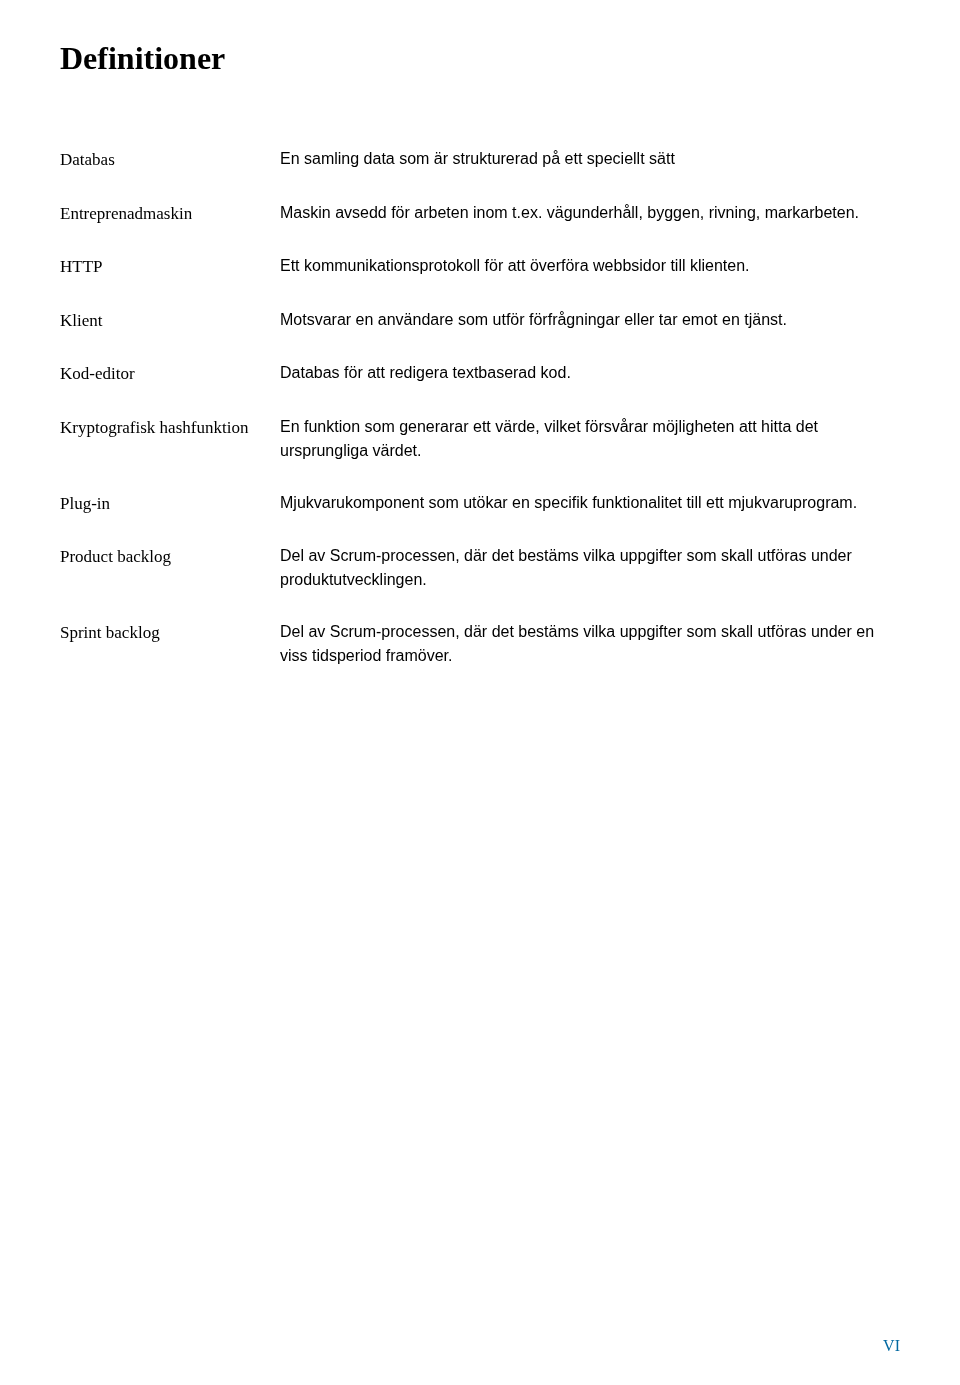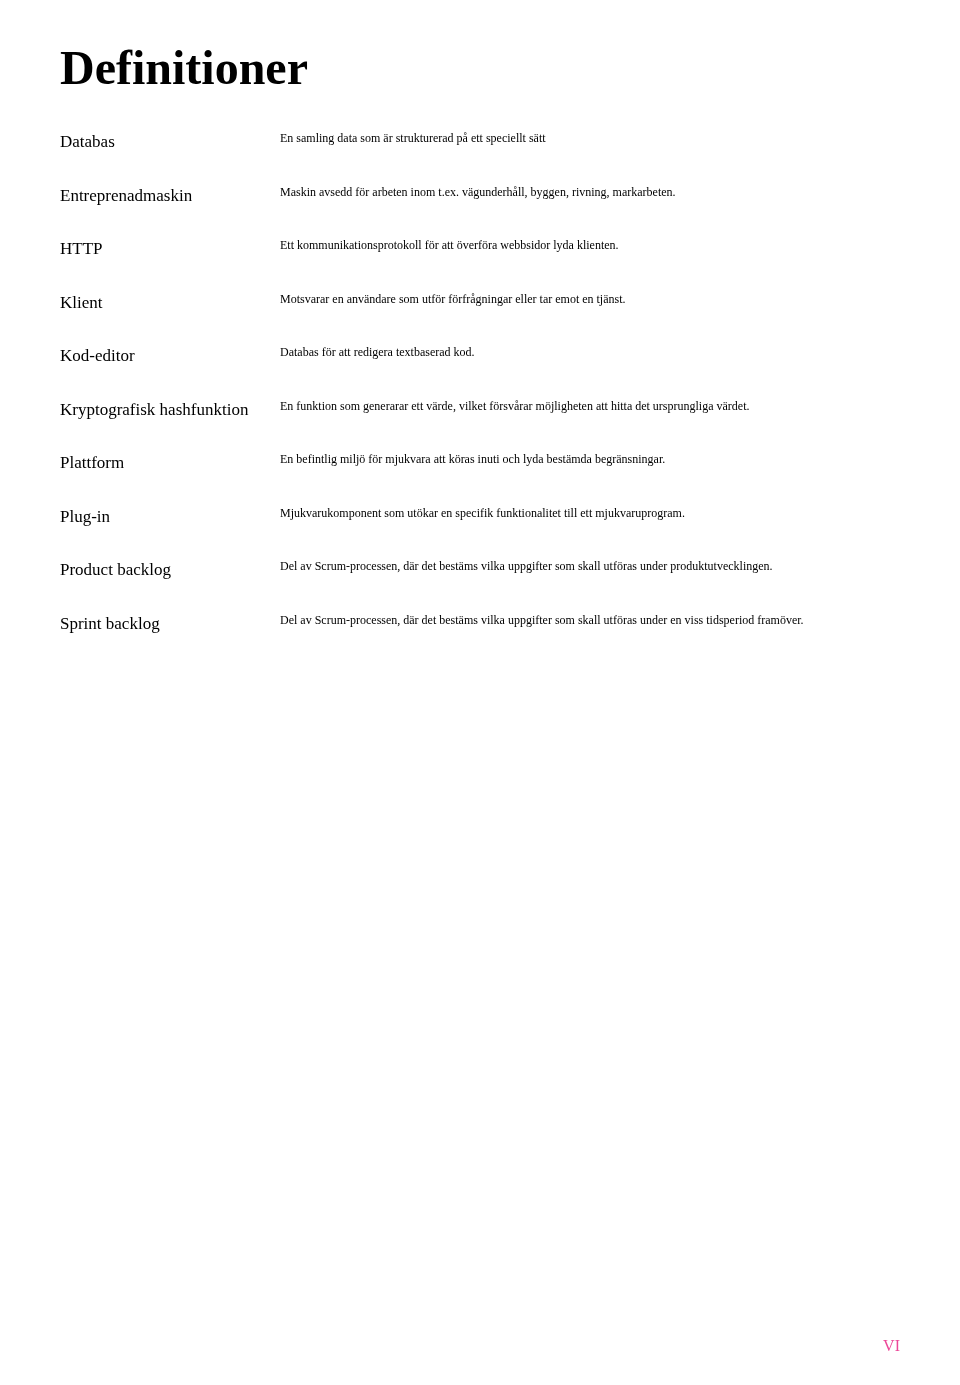--- a/index.html
+++ b/index.html
@@ -19,9 +19,9 @@
     }
 
     h1 {
-      font-size: 48px;
+      font-size: 32px;
       font-weight: bold;
-      margin-bottom: 24px;
+      margin-bottom: 60px;
       font-family: Georgia, 'Times New Roman', serif;
     }
 

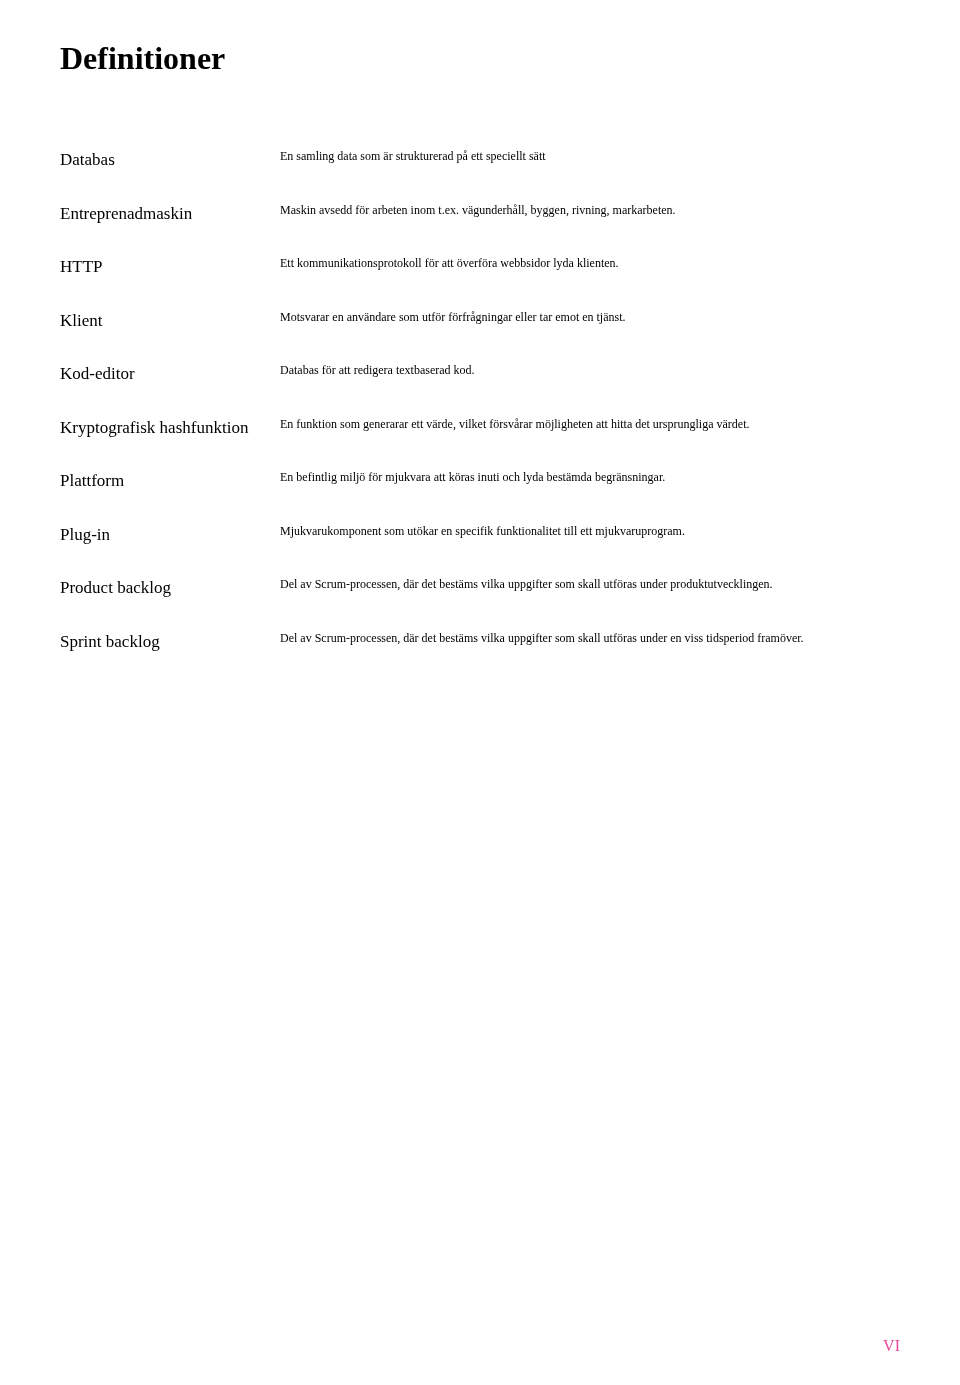--- a/index.html
+++ b/index.html
@@ -48,8 +48,8 @@
     }
 
     .def-cell {
-      font-size: 12px;
-      font-family: Liberation Serif, serif;
+      font-size: 16px;
+      font-family: Liberation Sans, sans-serif;
       line-height: 1.55;
     }
 

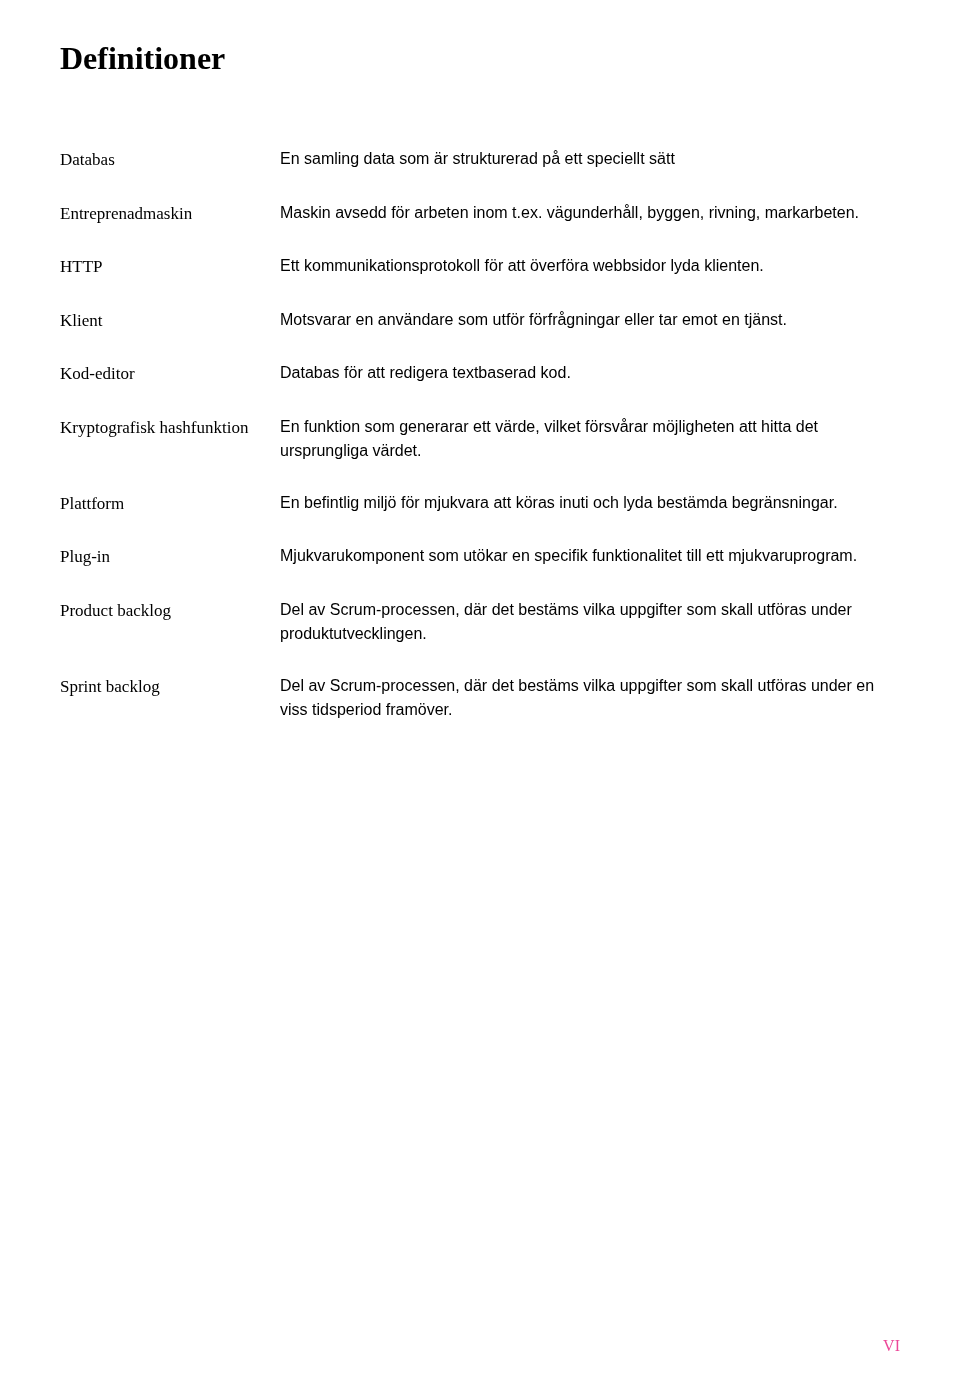--- a/index.html
+++ b/index.html
@@ -79,7 +79,7 @@
       </tr>
       <tr>
         <td class="term-cell">HTTP</td>
-        <td class="def-cell">Ett kommunikationsprotokoll för att överföra webbsidor lyda klienten.</td>
+        <td class="def-cell">Ett kommunikationsprotokoll för att överföra webbsidor till klienten.</td>
       </tr>
       <tr>
         <td class="term-cell">Klient</td>

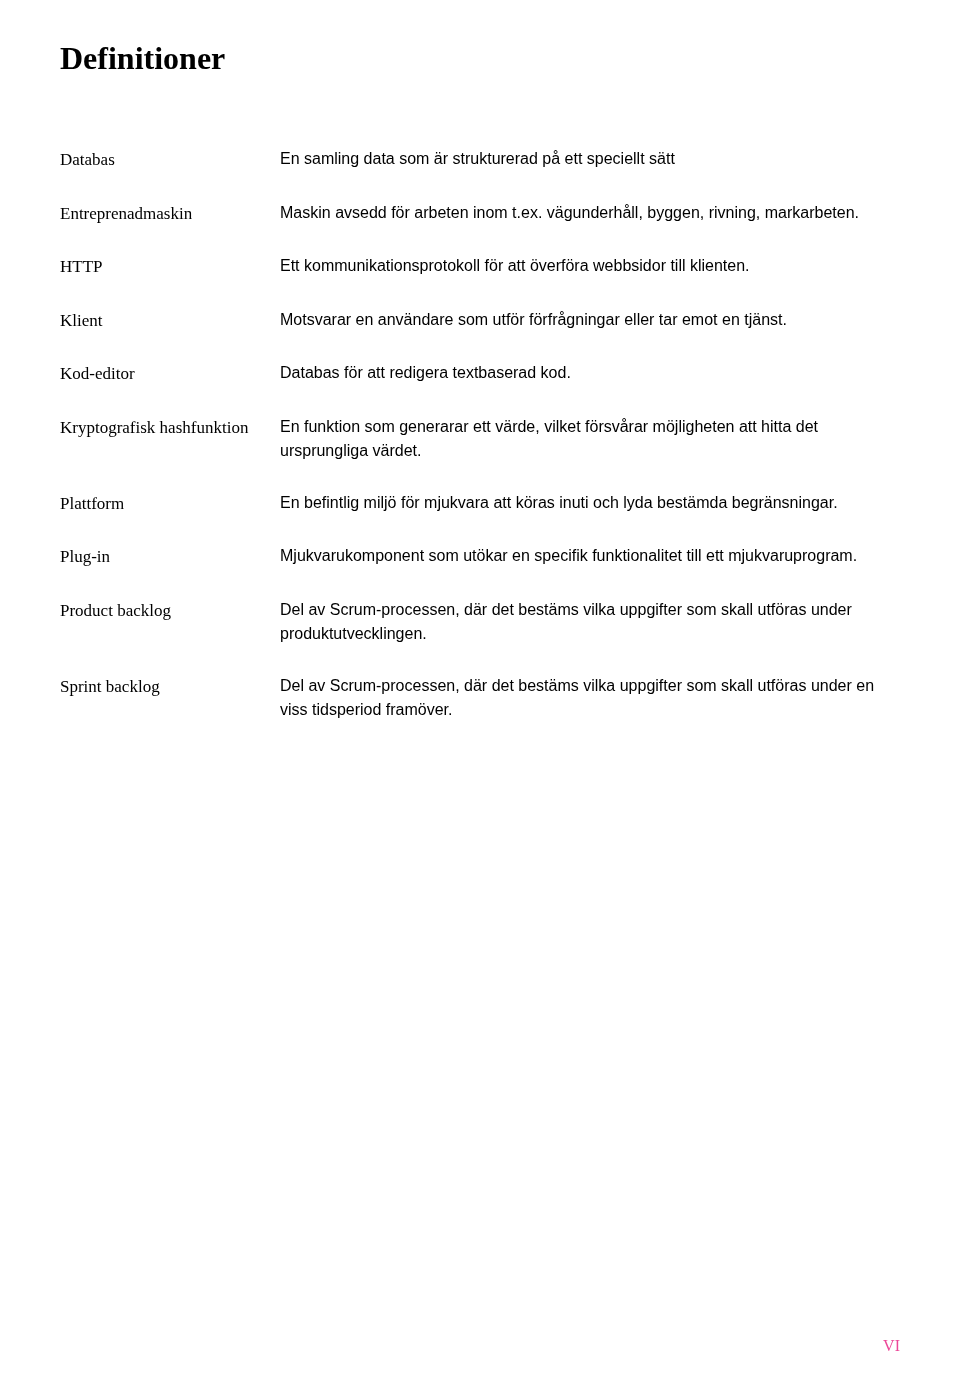--- a/index.html
+++ b/index.html
@@ -94,10 +94,6 @@
         <td class="def-cell">En funktion som generarar ett värde, vilket försvårar möjligheten att hitta det ursprungliga värdet.</td>
       </tr>
       <tr>
-        <td class="term-cell">Plattform</td>
-        <td class="def-cell">En befintlig miljö för mjukvara att köras inuti och lyda bestämda begränsningar.</td>
-      </tr>
-      <tr>
         <td class="term-cell">Plug-in</td>
         <td class="def-cell">Mjukvarukomponent som utökar en specifik funktionalitet till ett mjukvaruprogram.</td>
       </tr>

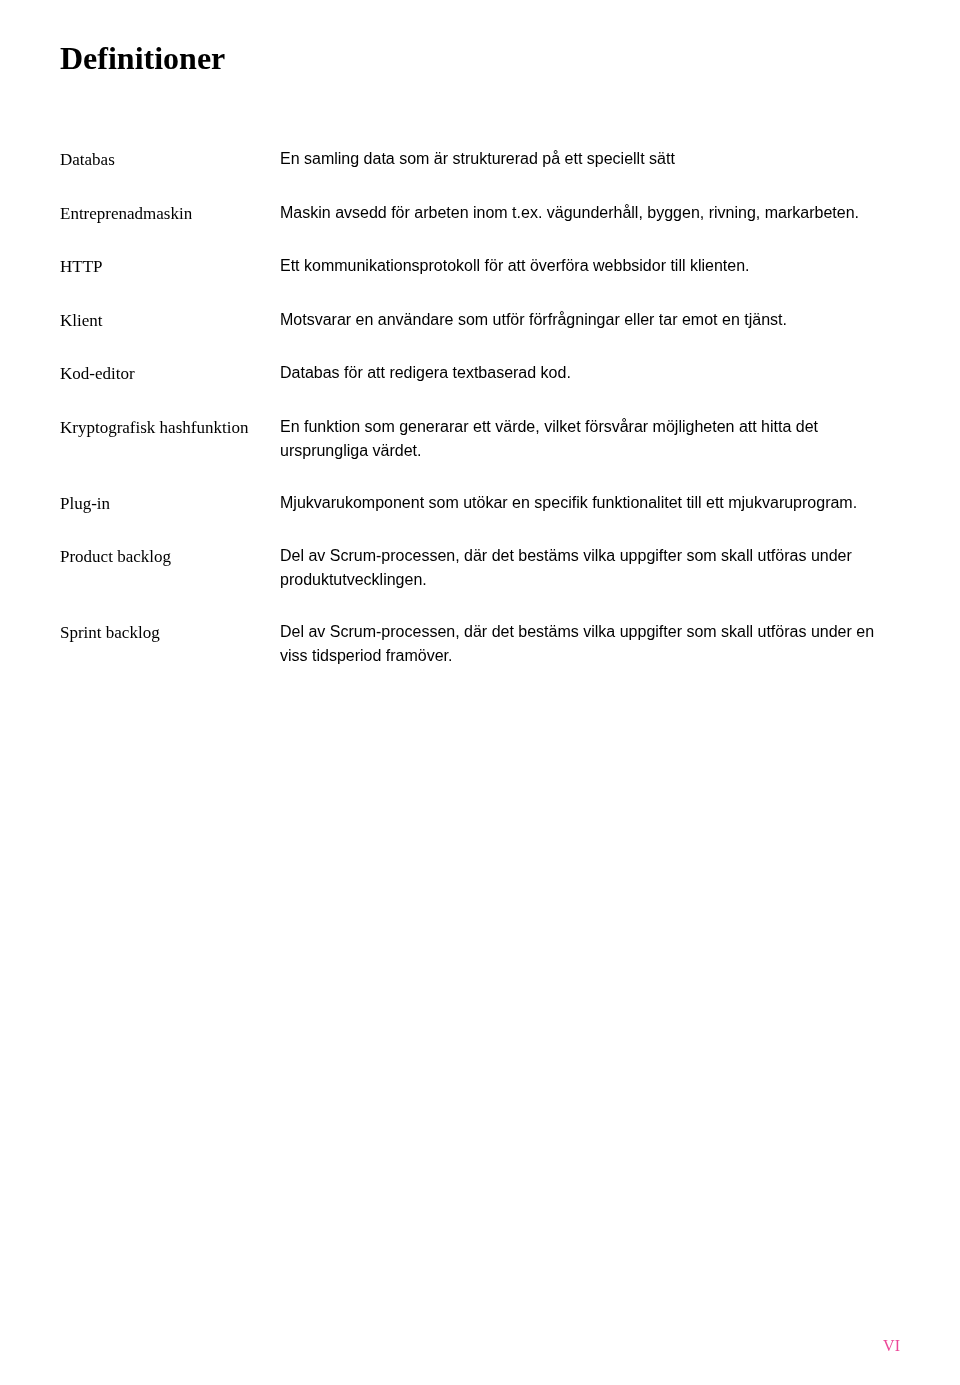--- a/index.html
+++ b/index.html
@@ -58,7 +58,7 @@
       bottom: 30px;
       right: 60px;
       font-size: 16px;
-      color: #ec4899;
+      color: #0369a1;
       font-family: Georgia, 'Times New Roman', serif;
     }
   </style>

